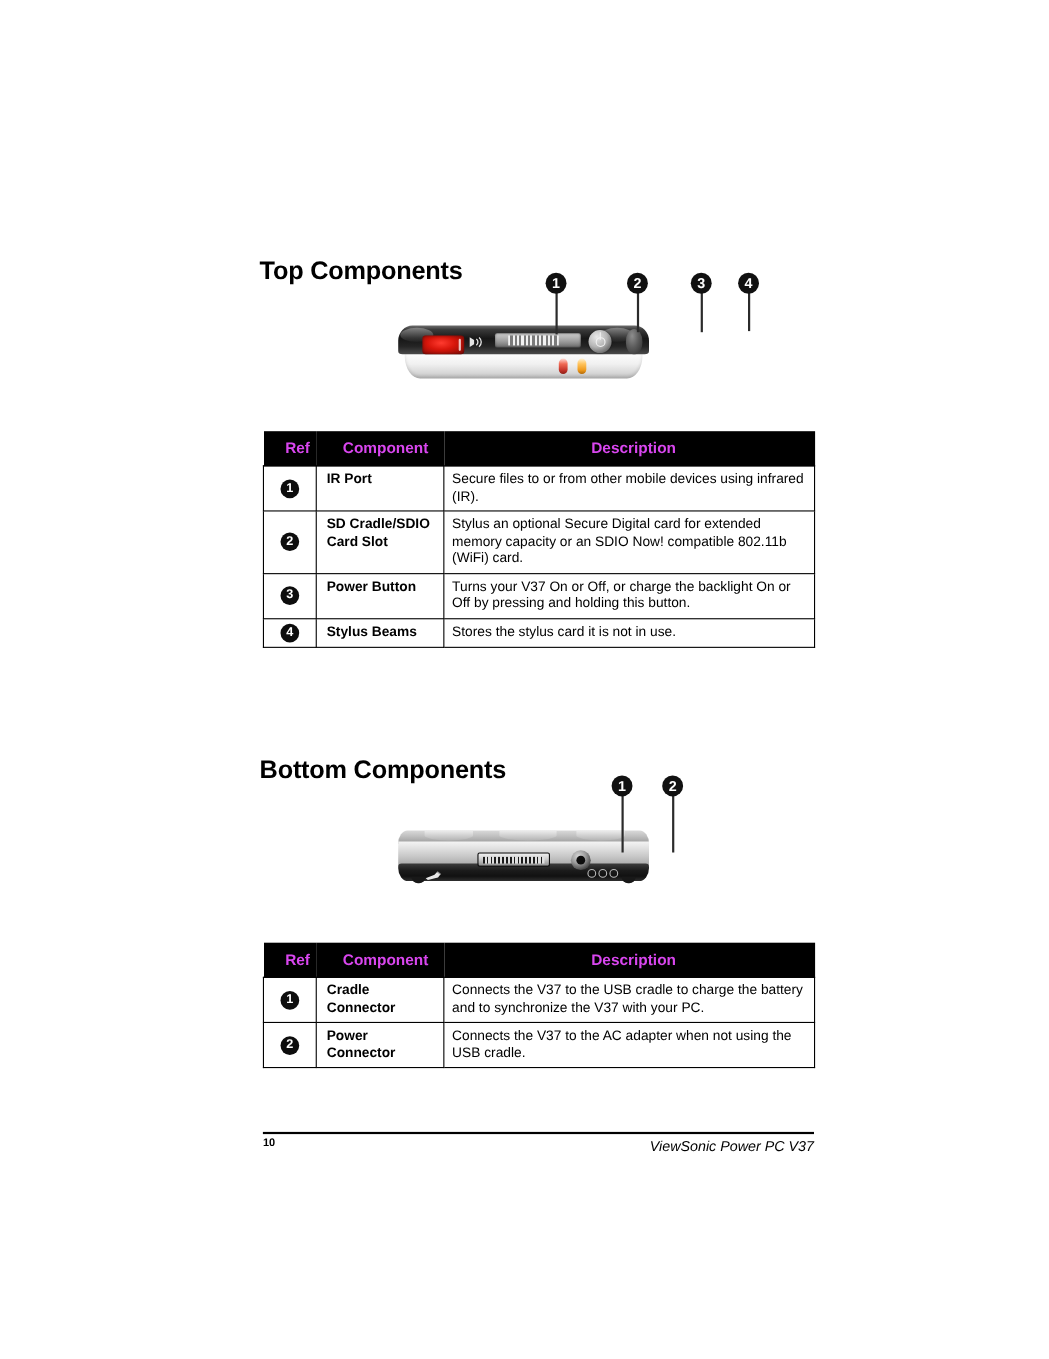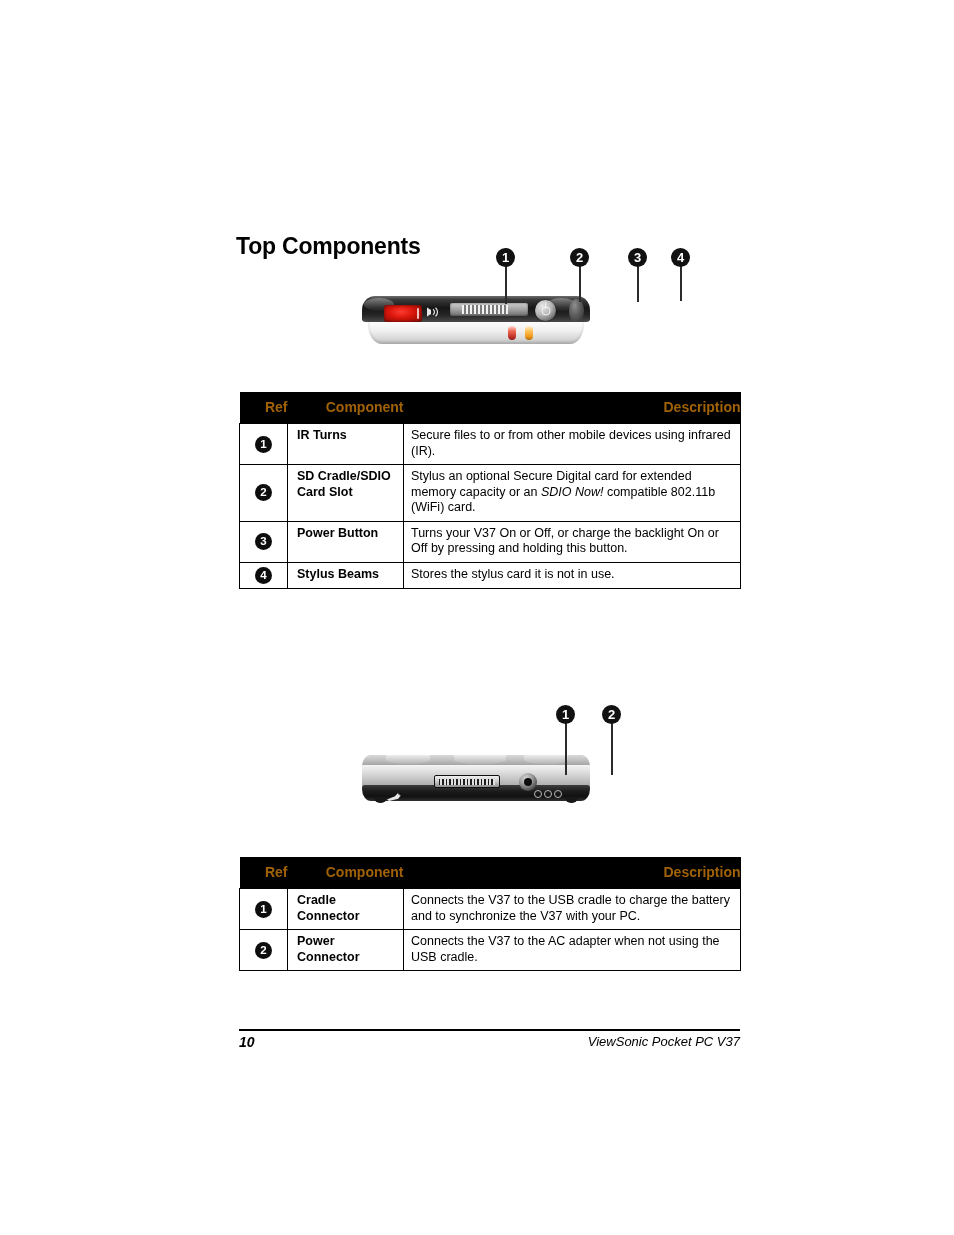--- a/index.html
+++ b/index.html
@@ -310,10 +310,10 @@
 
   .ref-table thead th {
     background: #000000;
-    color: #a16207;
+    color: #d946ef;
     font-size: 14px;
     font-weight: bold;
-    text-align: right;
+    text-align: center;
     padding: 7px 0 8px 0;
     border: none;
   }

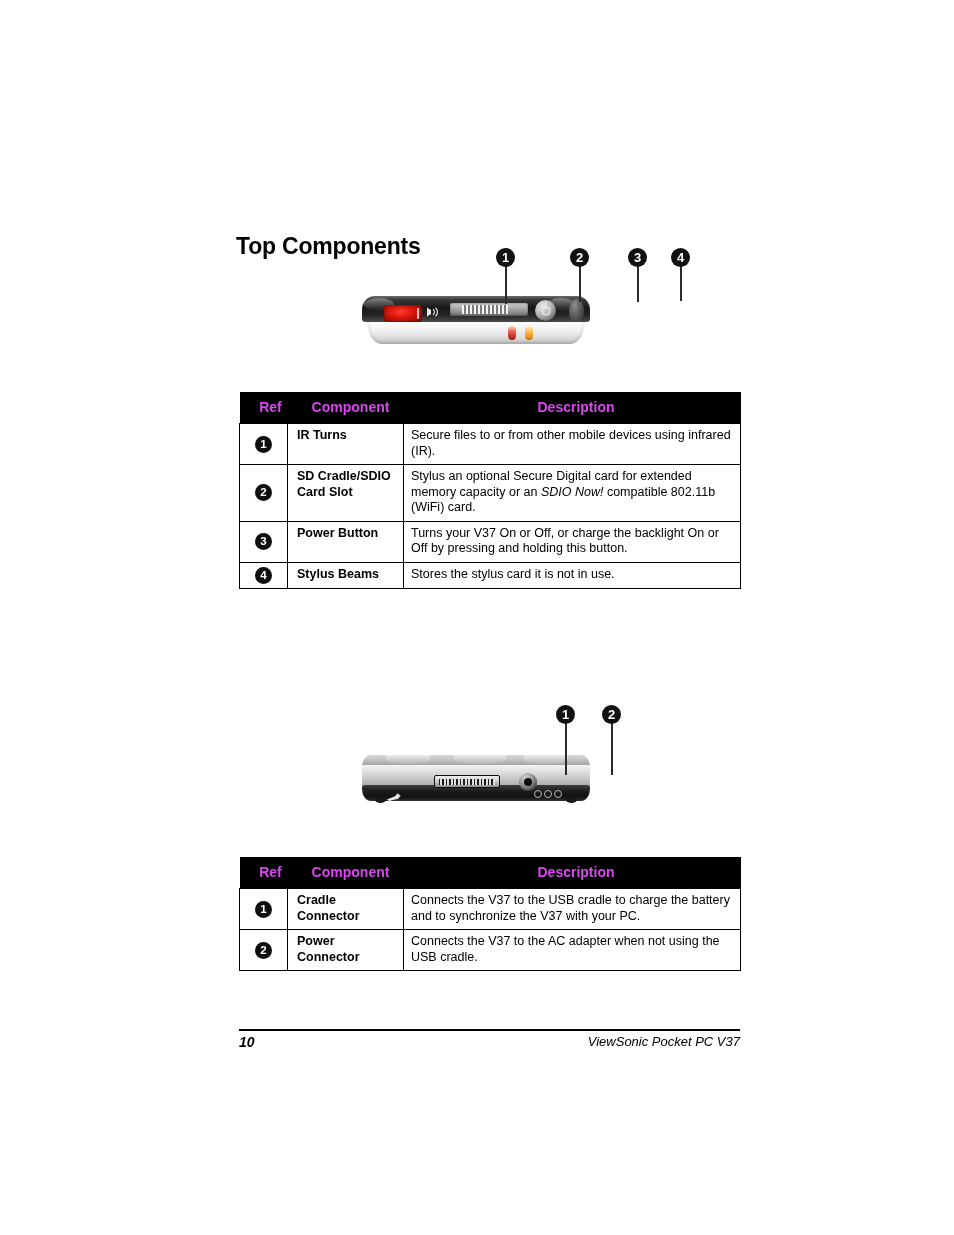--- a/index.html
+++ b/index.html
@@ -459,7 +459,7 @@
         <td class="c-ref">
           <span class="badge">1</span>
         </td>
-        <td class="c-comp">IR Turns</td>
+        <td class="c-comp">IR Port</td>
         <td class="c-desc">Secure files to or from other mobile devices using infrared (IR).</td>
       </tr>
       <tr>

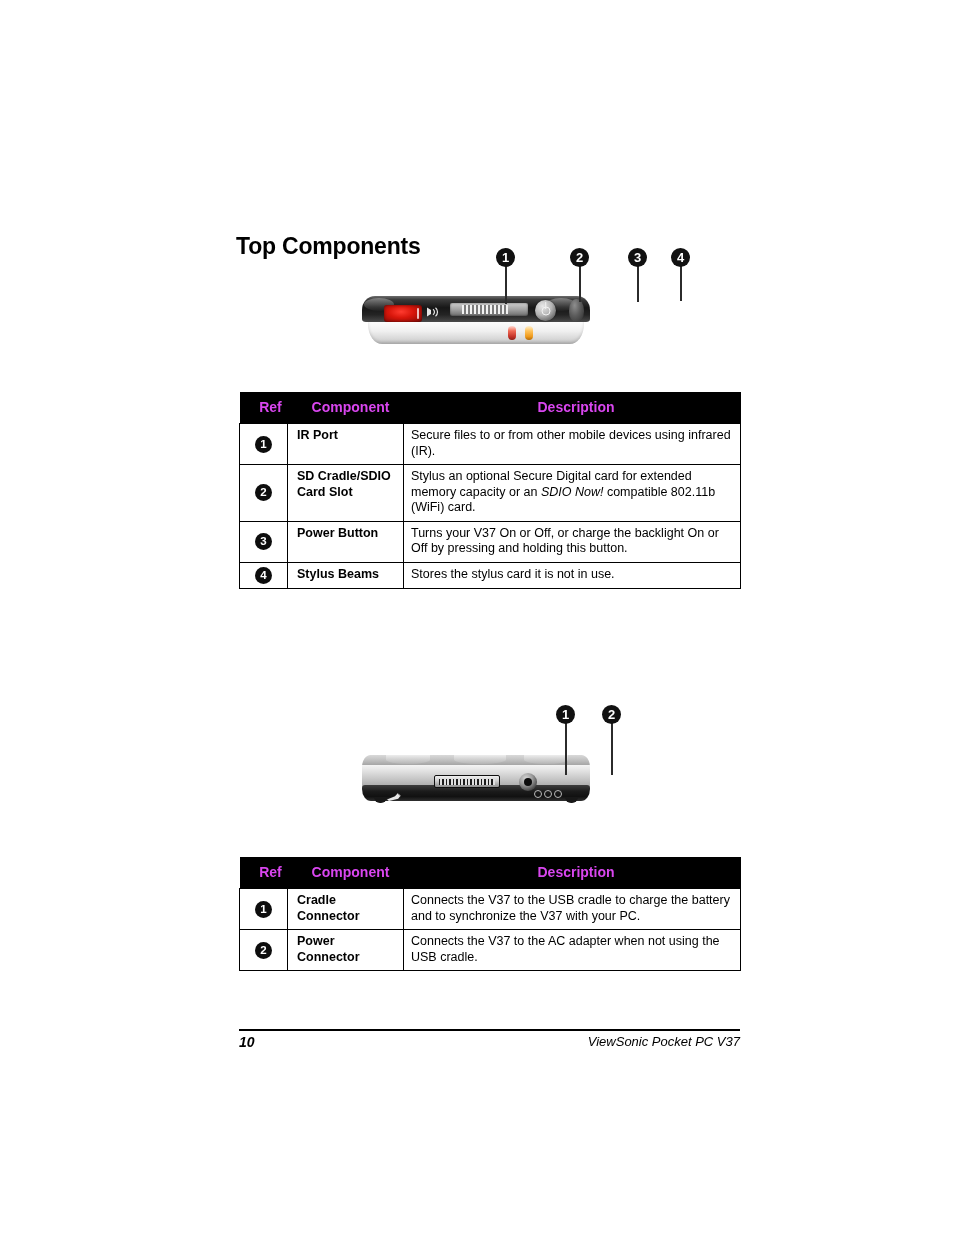--- a/index.html
+++ b/index.html
@@ -355,7 +355,7 @@
     line-height: 17px;
     text-align: center;
   }
-  .ital { font-style: italic; }
+  .ital { }
 
   
   #footer-rule {

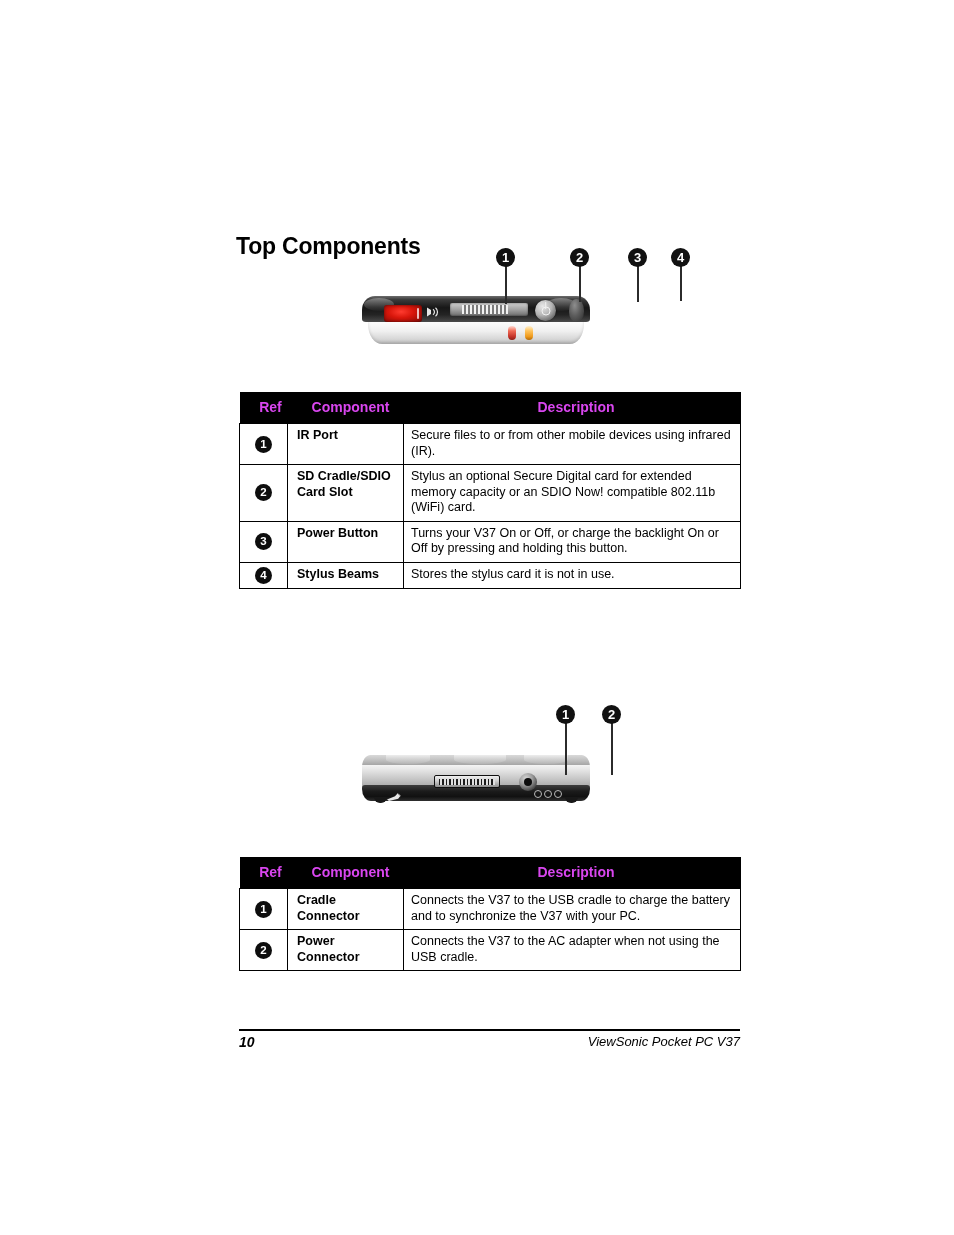--- a/index.html
+++ b/index.html
@@ -486,6 +486,7 @@
     </tbody>
   </table>
 
+  <h2 class="section-heading" id="heading-bottom">Bottom Components</h2>
 
   <div class="figure" id="figure-bottom">
     <div class="fig-inner">

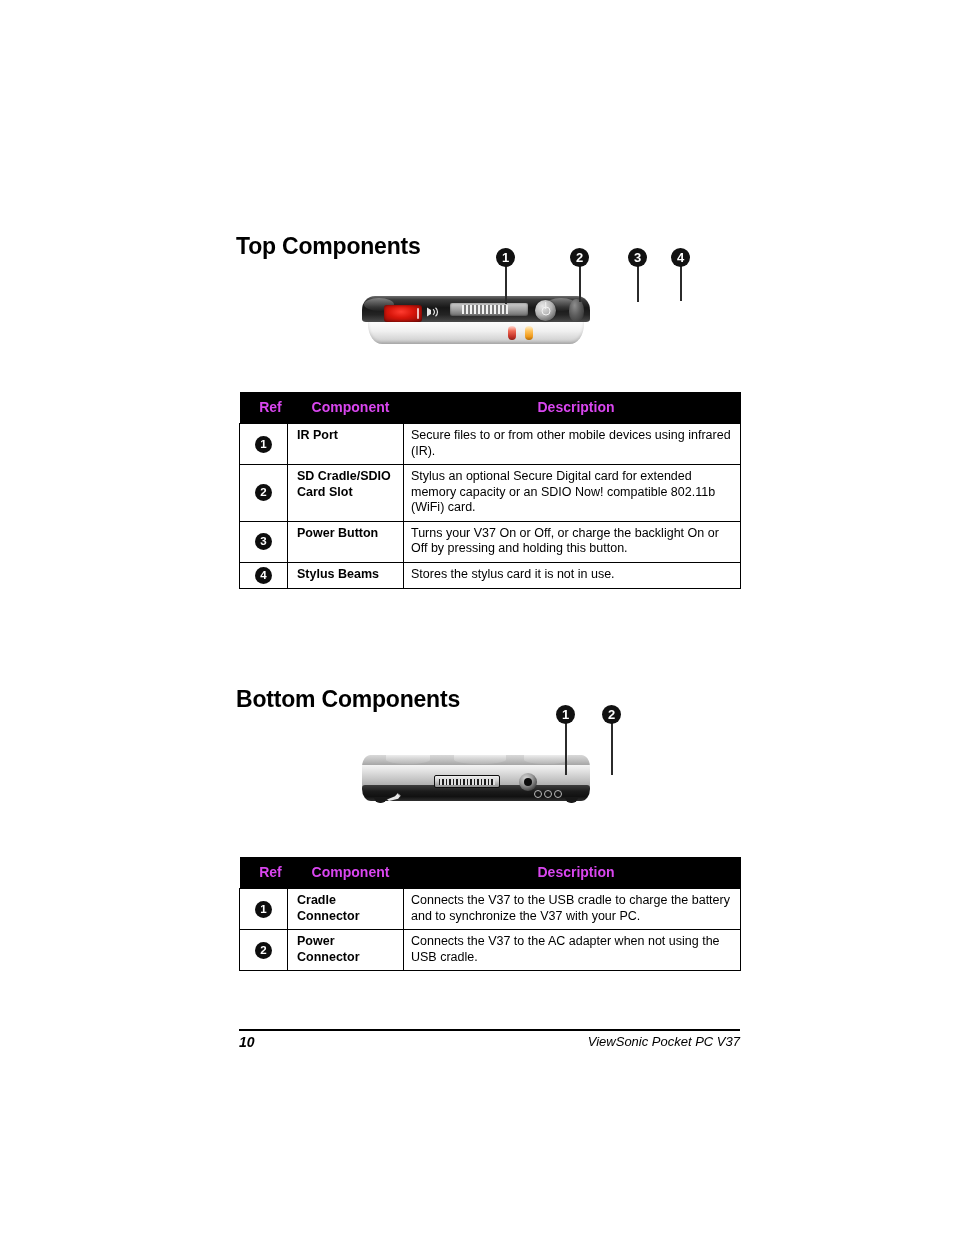--- a/index.html
+++ b/index.html
@@ -370,9 +370,8 @@
     position: absolute;
     left: 239px;
     top: 1034px;
-    font-size: 14px;
+    font-size: 10px;
     font-weight: bold;
-    font-style: italic;
   }
   #footer-product {
     position: absolute;

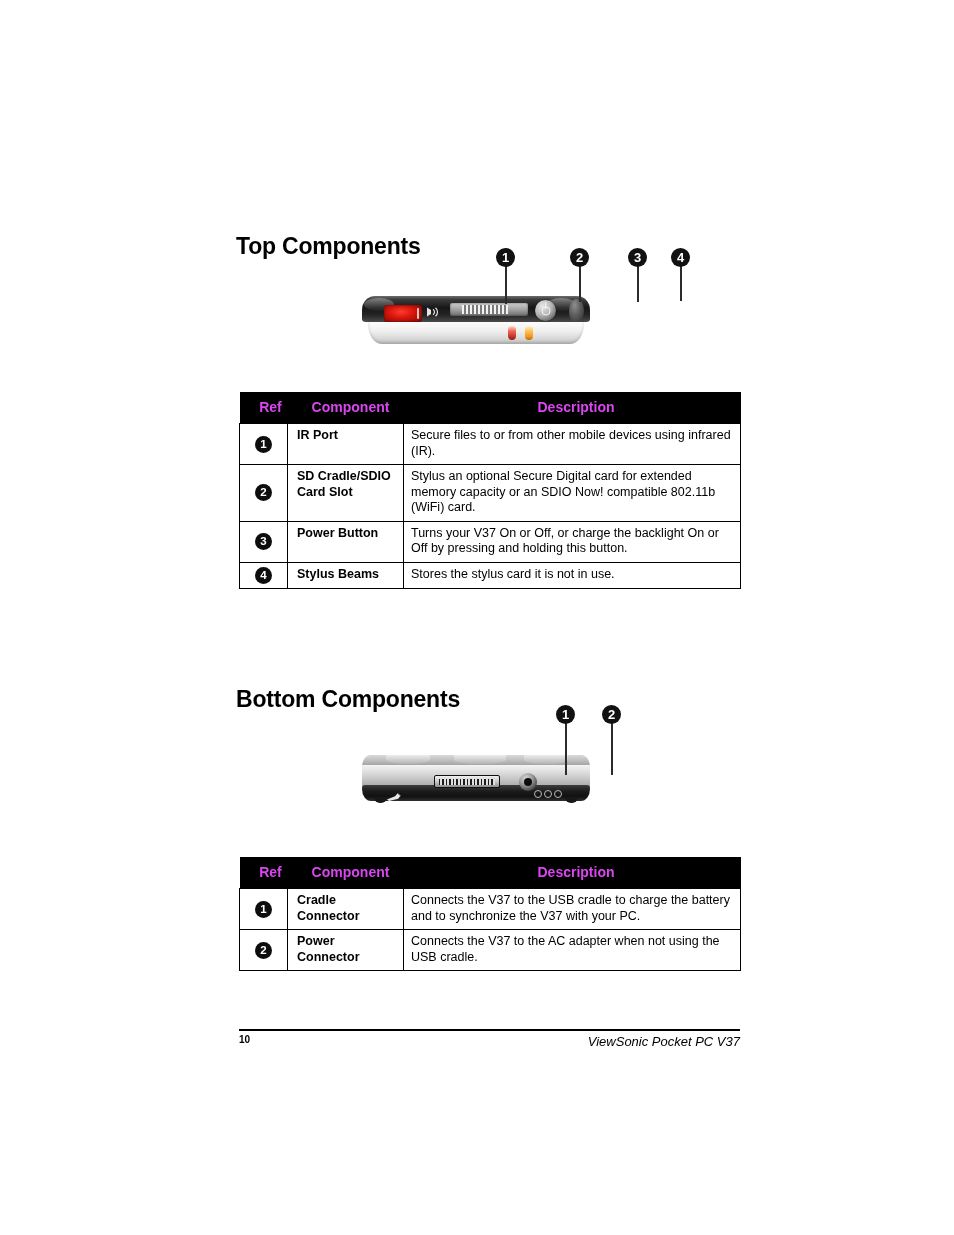--- a/index.html
+++ b/index.html
@@ -563,7 +563,7 @@
 
   <div id="footer-rule"></div>
   <div id="footer-page-number">10</div>
-  <div id="footer-product">ViewSonic  Pocket PC  V37</div>
+  <div id="footer-product">ViewSonic  Power PC  V37</div>
 
 </div>
 

